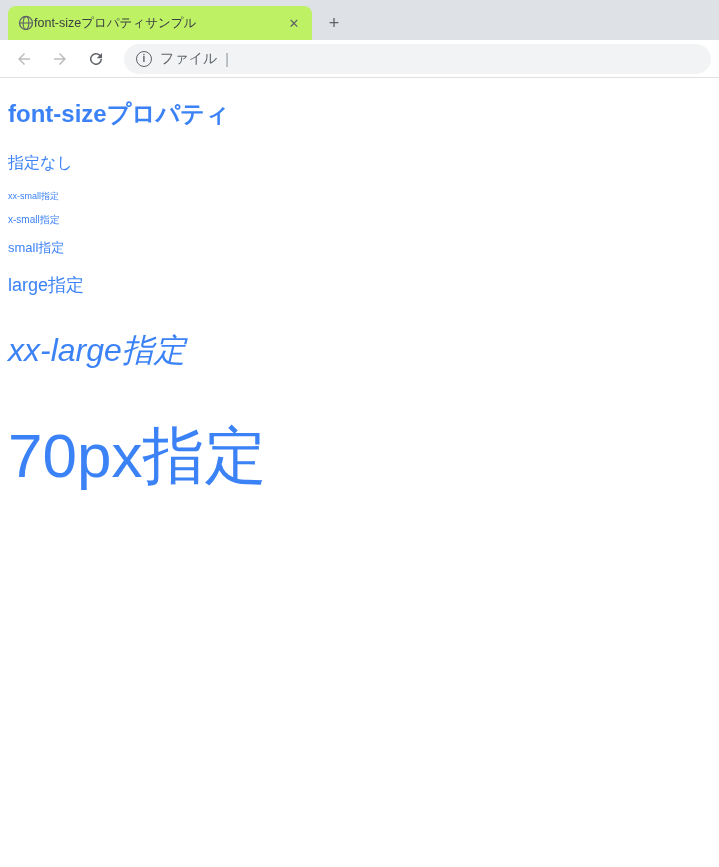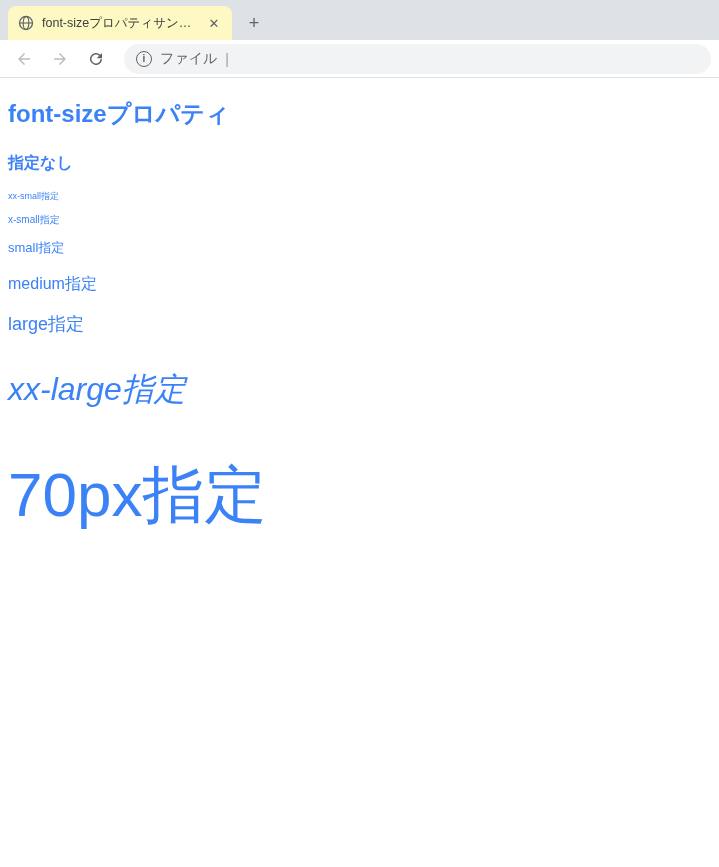--- a/index.html
+++ b/index.html
@@ -21,14 +21,13 @@
       padding-left: 8px;
     }
     .tab {
-      background: #fef9c3;
+      background: #bef264;
       height: 34px;
-      width: 224px;
+      width: 304px;
       border-radius: 8px 8px 0 0;
       display: flex;
       align-items: center;
       padding: 0 10px;
-      gap: 8px;
       font-size: 12.5px;
       color: #3c4043;
     }

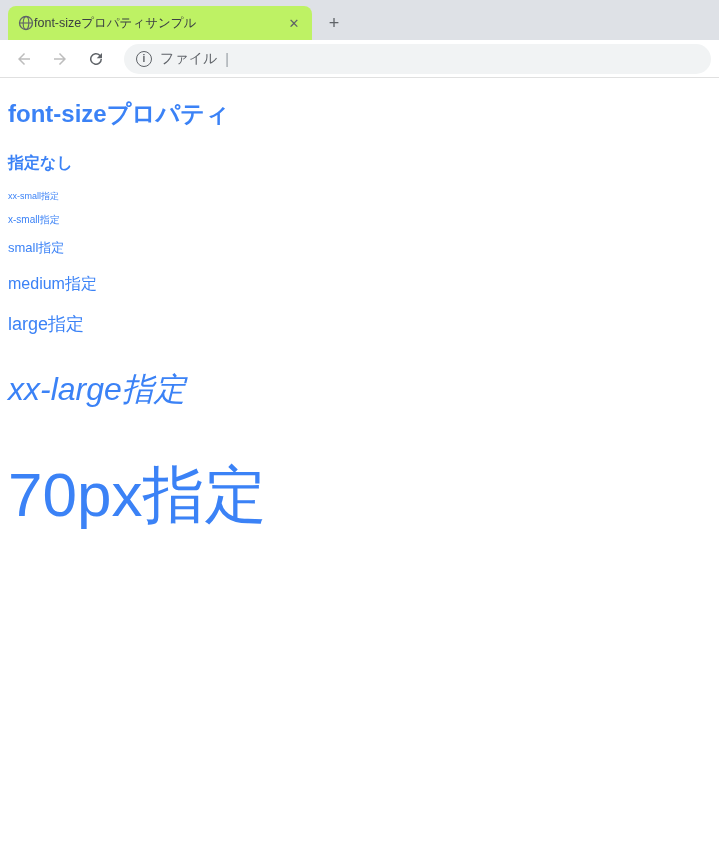--- a/index.html
+++ b/index.html
@@ -130,7 +130,7 @@
       margin-bottom: 16px;
       line-height: 1.4;
     }
-    .sz-default { font-size: 16px; font-weight: bold; }
+    .sz-default { font-size: 16px; }
     .sz-xxsmall { font-size: xx-small; margin-bottom: 10px !important; }
     .sz-xsmall { font-size: x-small; margin-bottom: 12px !important; }
     .sz-small { font-size: small; }

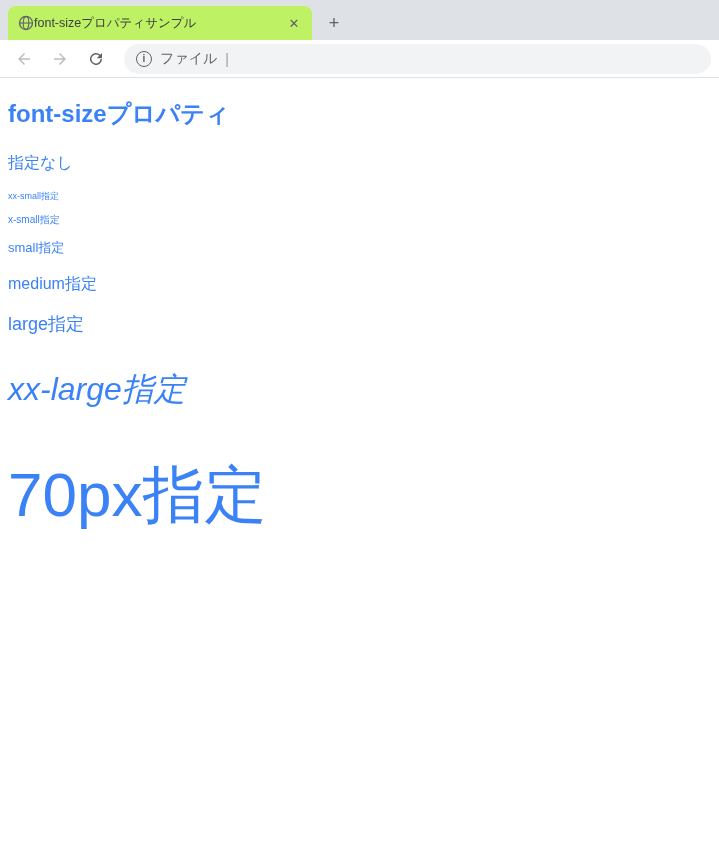--- a/index.html
+++ b/index.html
@@ -188,7 +188,6 @@
     <p class="sz-xxsmall">xx-small指定</p>
     <p class="sz-xsmall">x-small指定</p>
     <p class="sz-small">small指定</p>
-    <p class="sz-medium">medium指定</p>
     <p class="sz-large">large指定</p>
     <p class="sz-xxlarge">xx-large指定</p>
     <p class="sz-70">70px指定</p>

